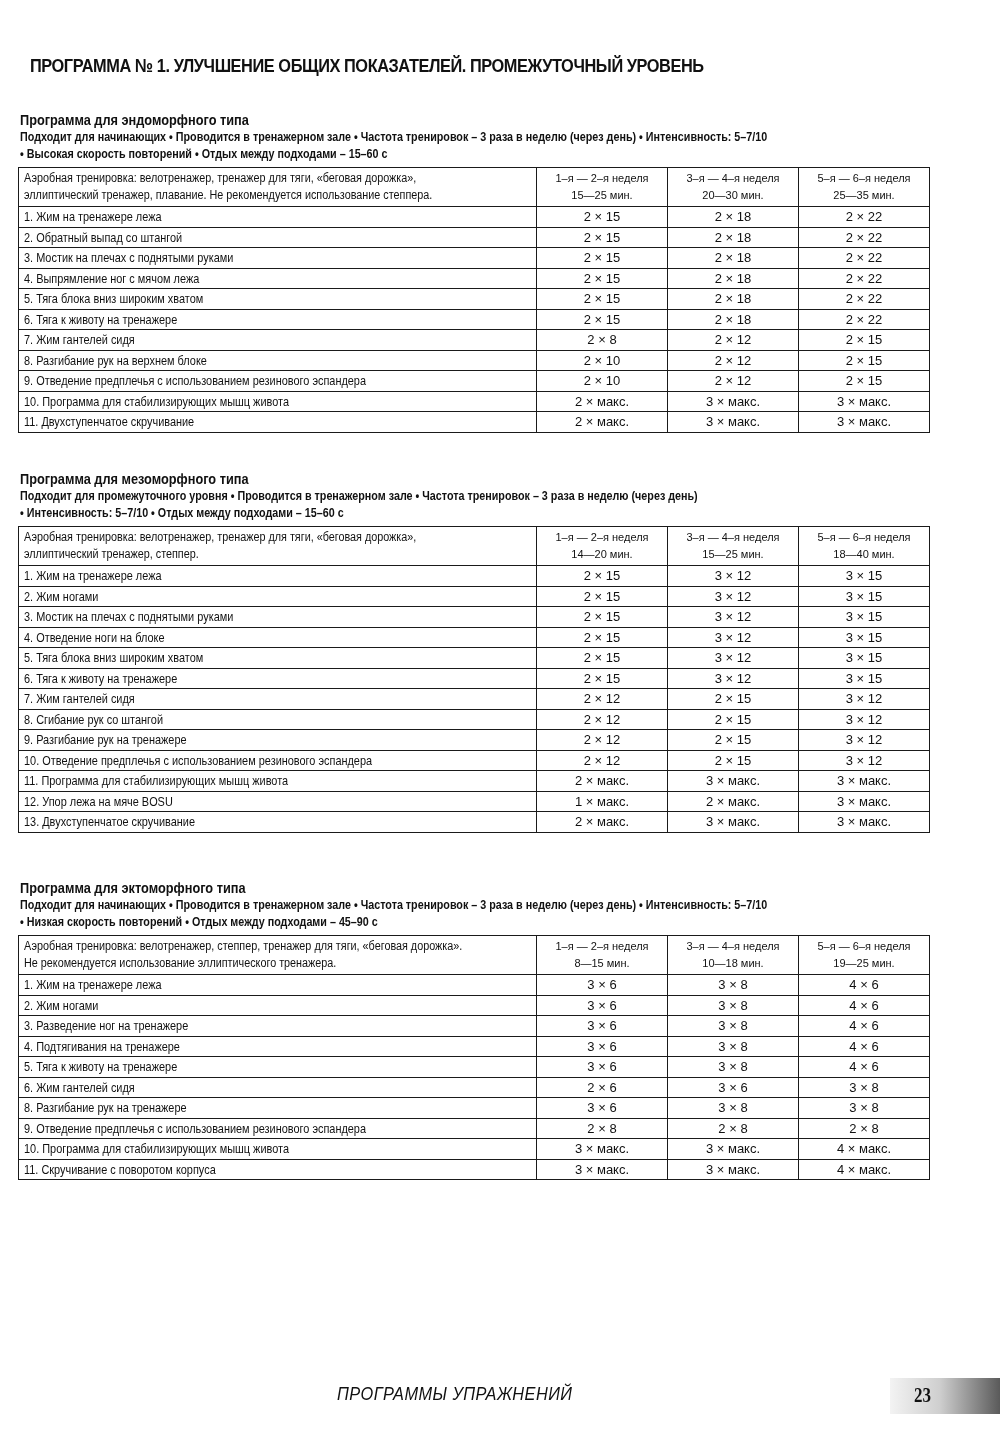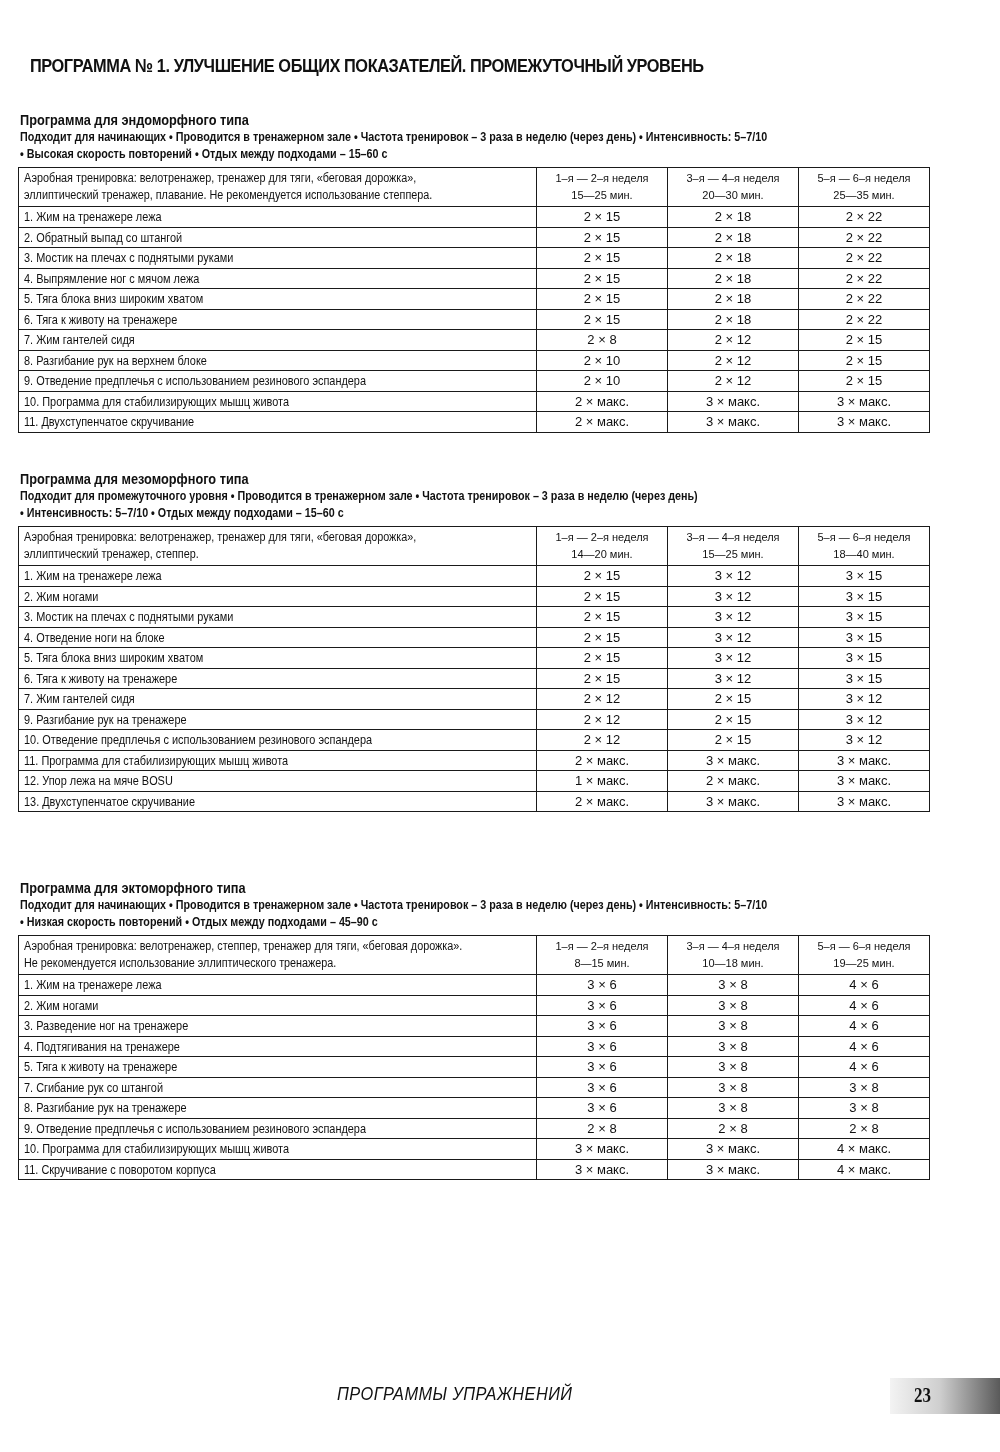--- a/index.html
+++ b/index.html
@@ -212,6 +212,12 @@
           <td class="val">3 × 12</td>
         </tr>
         <tr>
+          <td class="name"><span class="inner">8. Сгибание рук со штангой</span></td>
+          <td class="val">2 × 12</td>
+          <td class="val">2 × 15</td>
+          <td class="val">3 × 12</td>
+        </tr>
+        <tr>
           <td class="name"><span class="inner">9. Разгибание рук на тренажере</span></td>
           <td class="val">2 × 12</td>
           <td class="val">2 × 15</td>

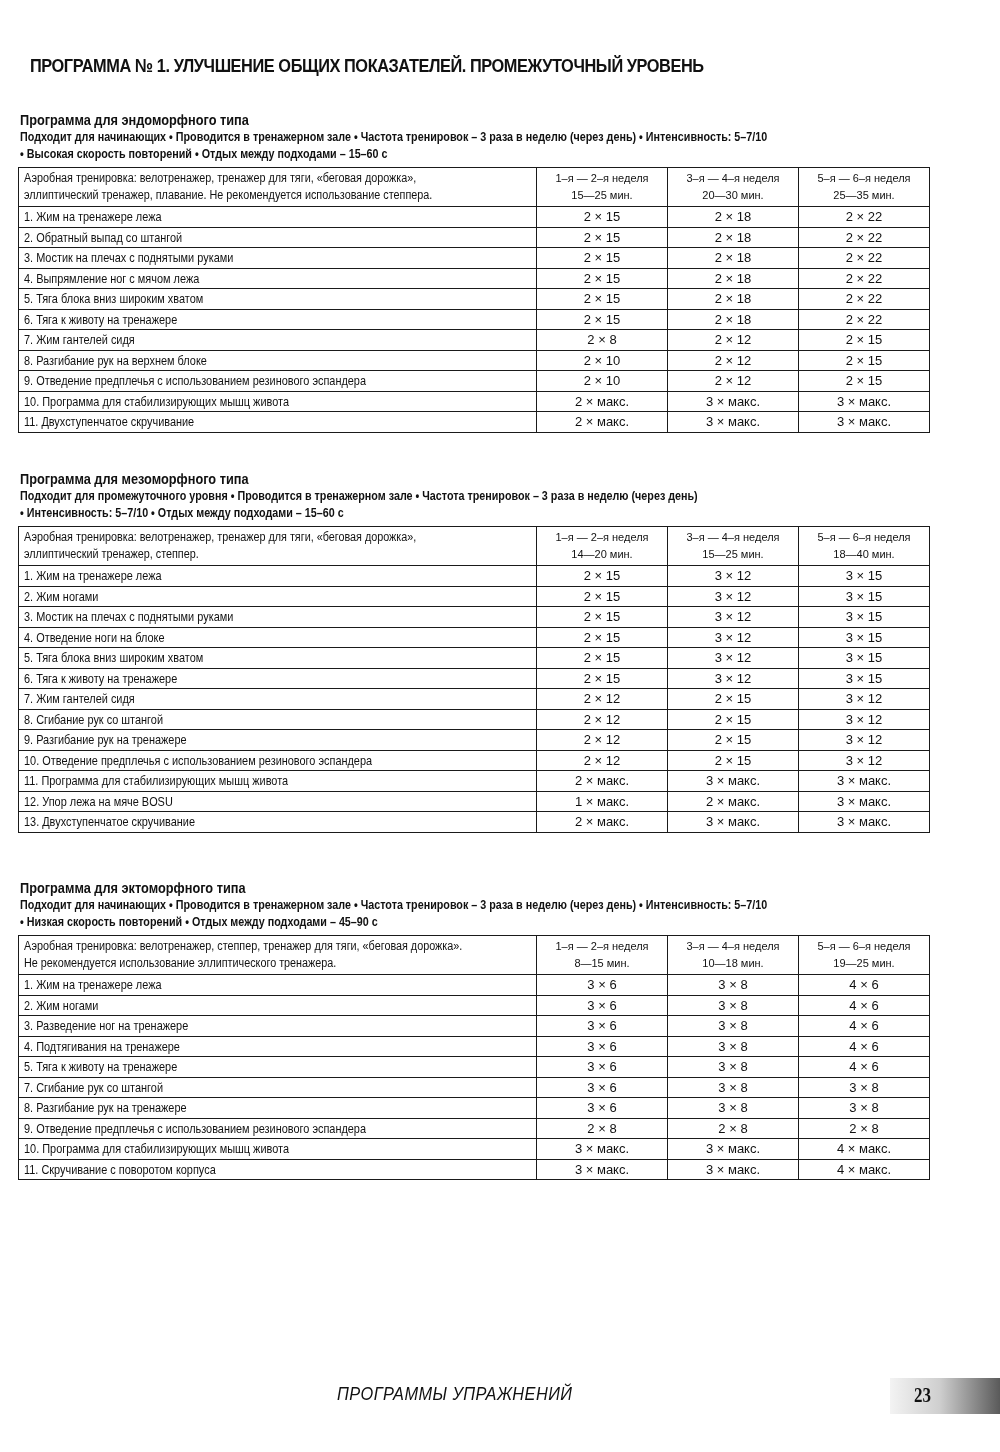--- a/index.html
+++ b/index.html
@@ -299,6 +299,12 @@
           <td class="val">4 × 6</td>
         </tr>
         <tr>
+          <td class="name"><span class="inner">6. Жим гантелей сидя</span></td>
+          <td class="val">2 × 6</td>
+          <td class="val">3 × 6</td>
+          <td class="val">3 × 8</td>
+        </tr>
+        <tr>
           <td class="name"><span class="inner">7. Сгибание рук со штангой</span></td>
           <td class="val">3 × 6</td>
           <td class="val">3 × 8</td>

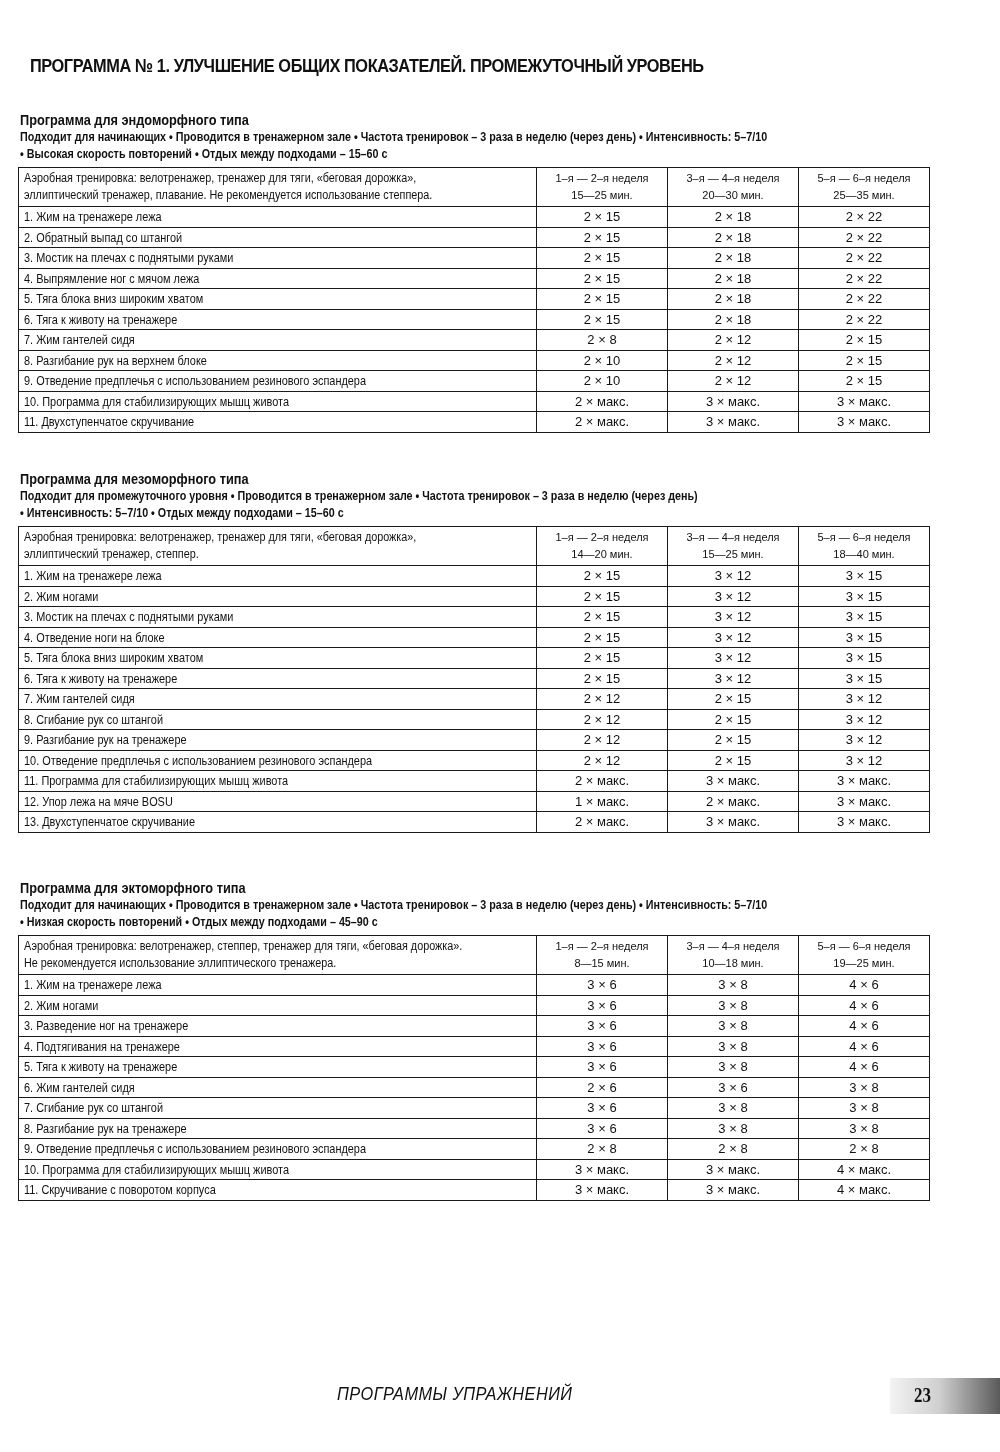--- a/index.html
+++ b/index.html
@@ -305,12 +305,6 @@
           <td class="val">3 × 8</td>
         </tr>
         <tr>
-          <td class="name"><span class="inner">7. Сгибание рук со штангой</span></td>
-          <td class="val">3 × 6</td>
-          <td class="val">3 × 8</td>
-          <td class="val">3 × 8</td>
-        </tr>
-        <tr>
           <td class="name"><span class="inner">8. Разгибание рук на тренажере</span></td>
           <td class="val">3 × 6</td>
           <td class="val">3 × 8</td>

